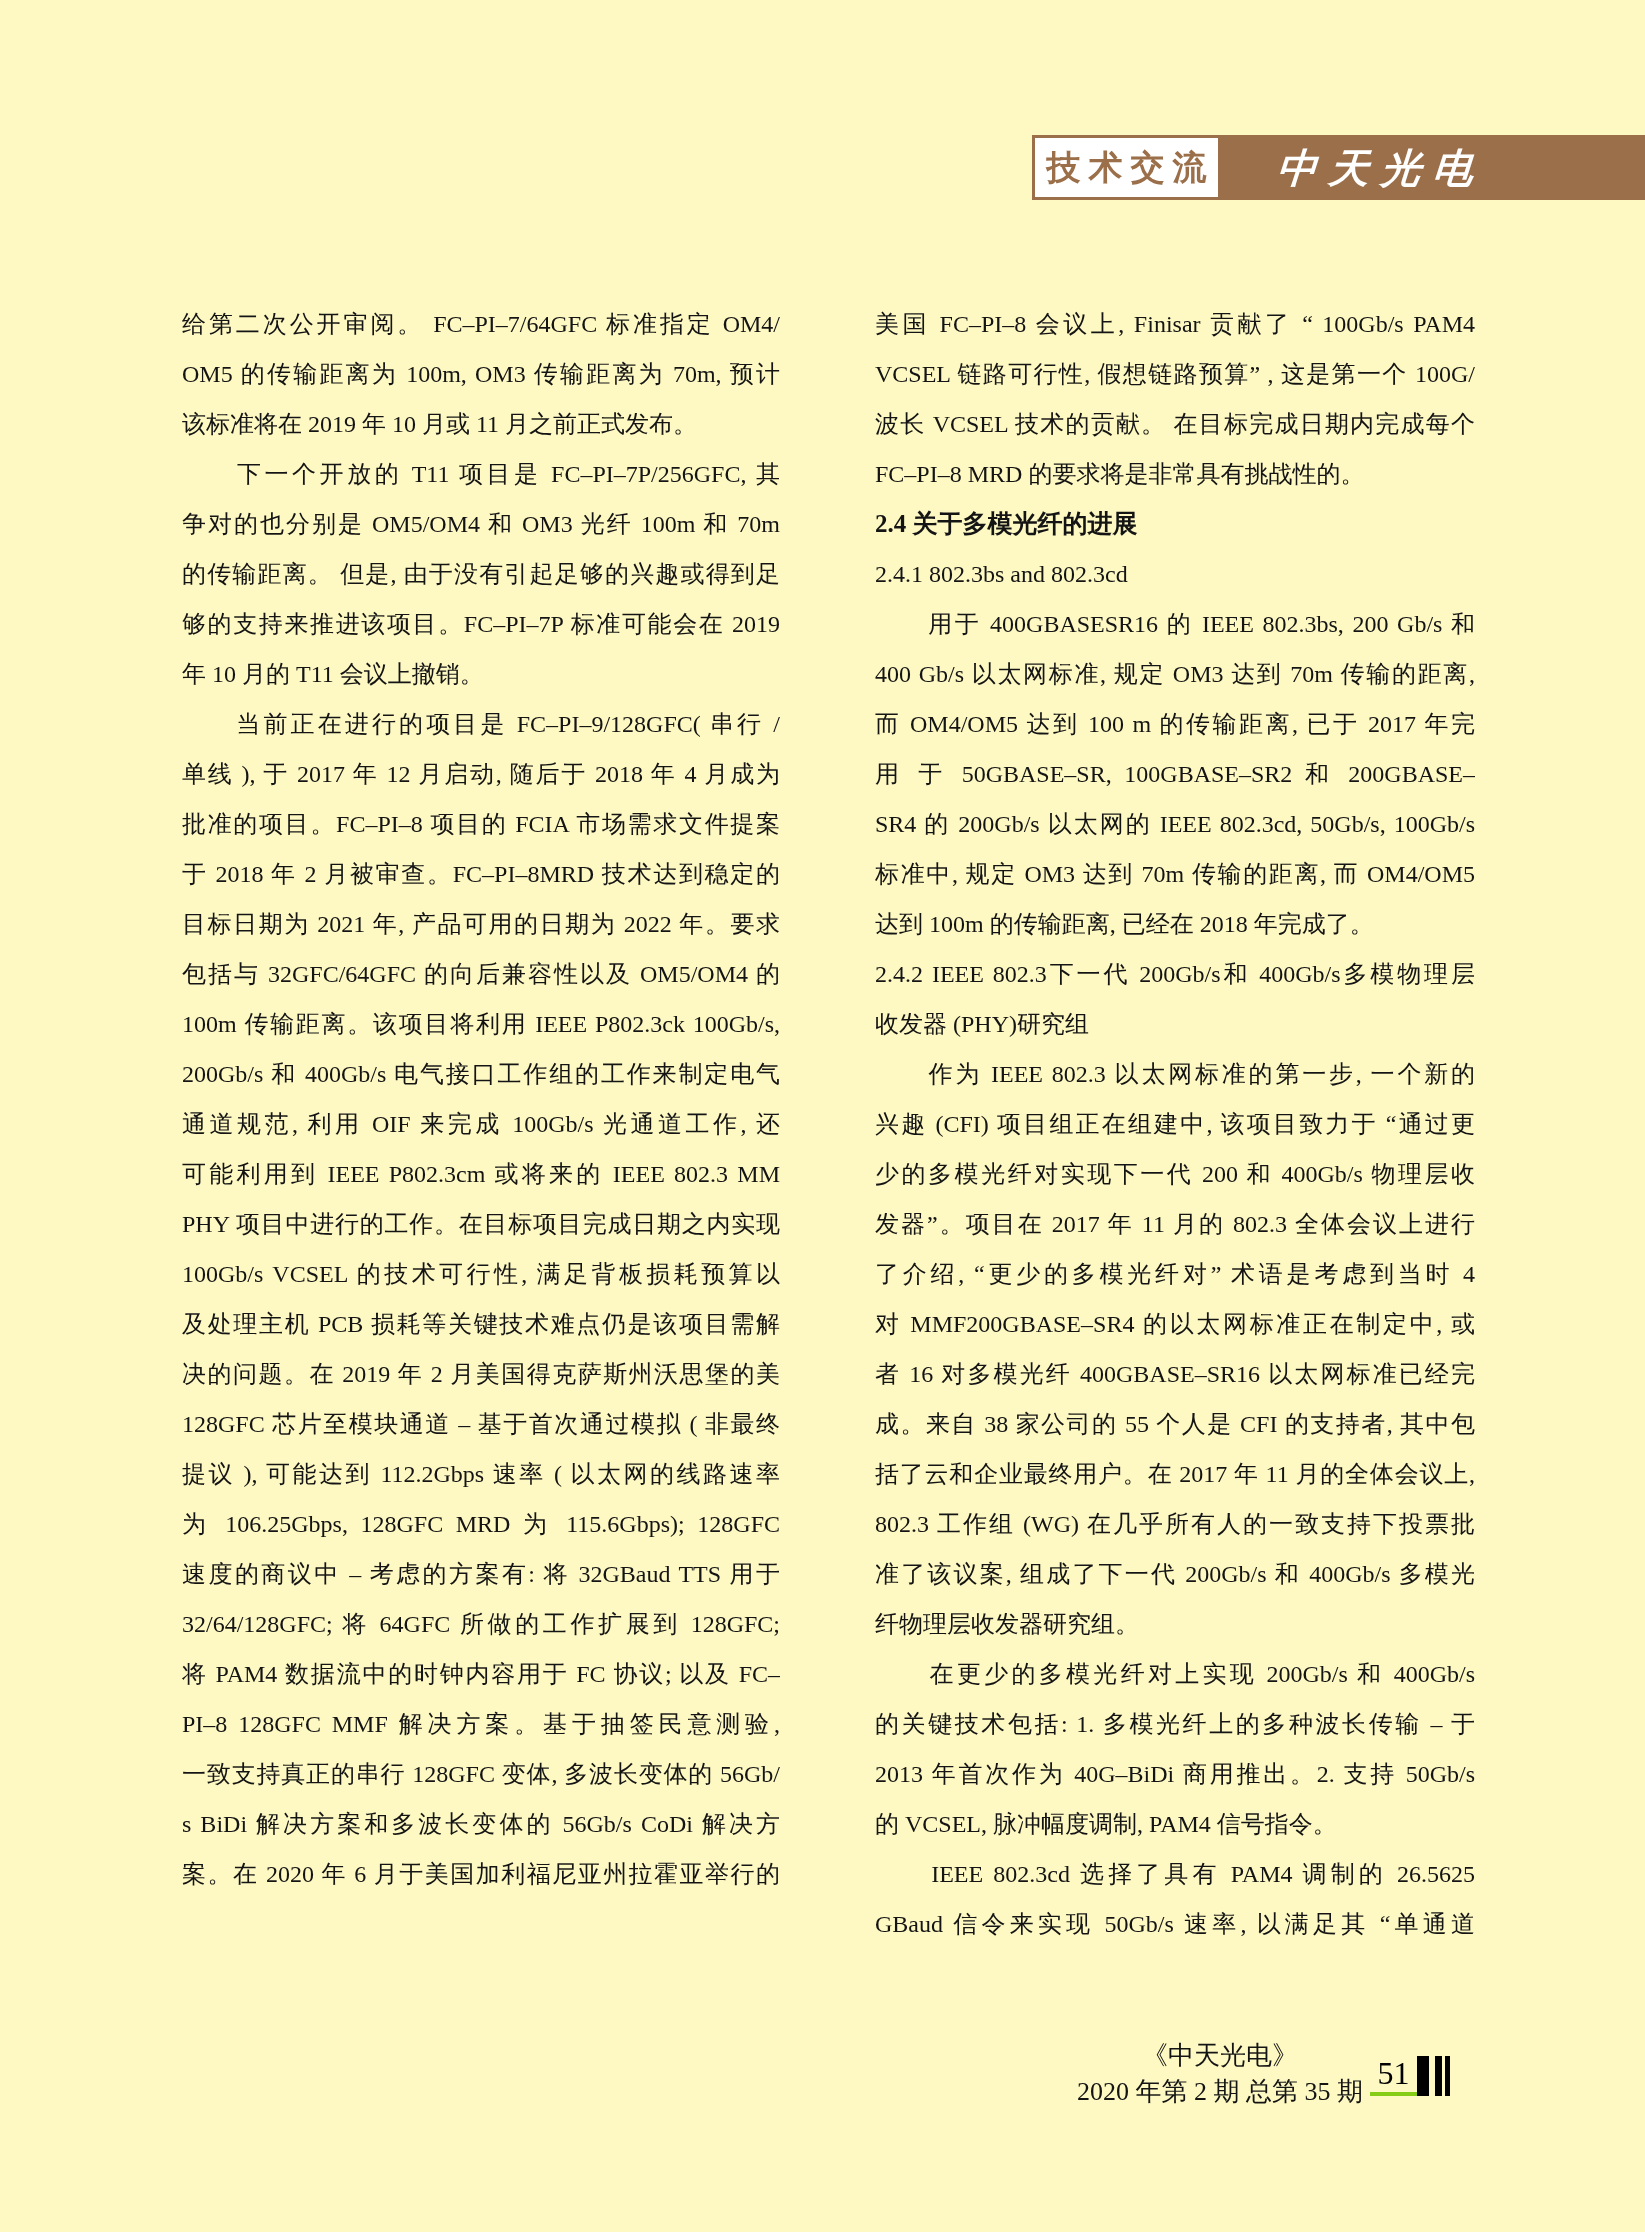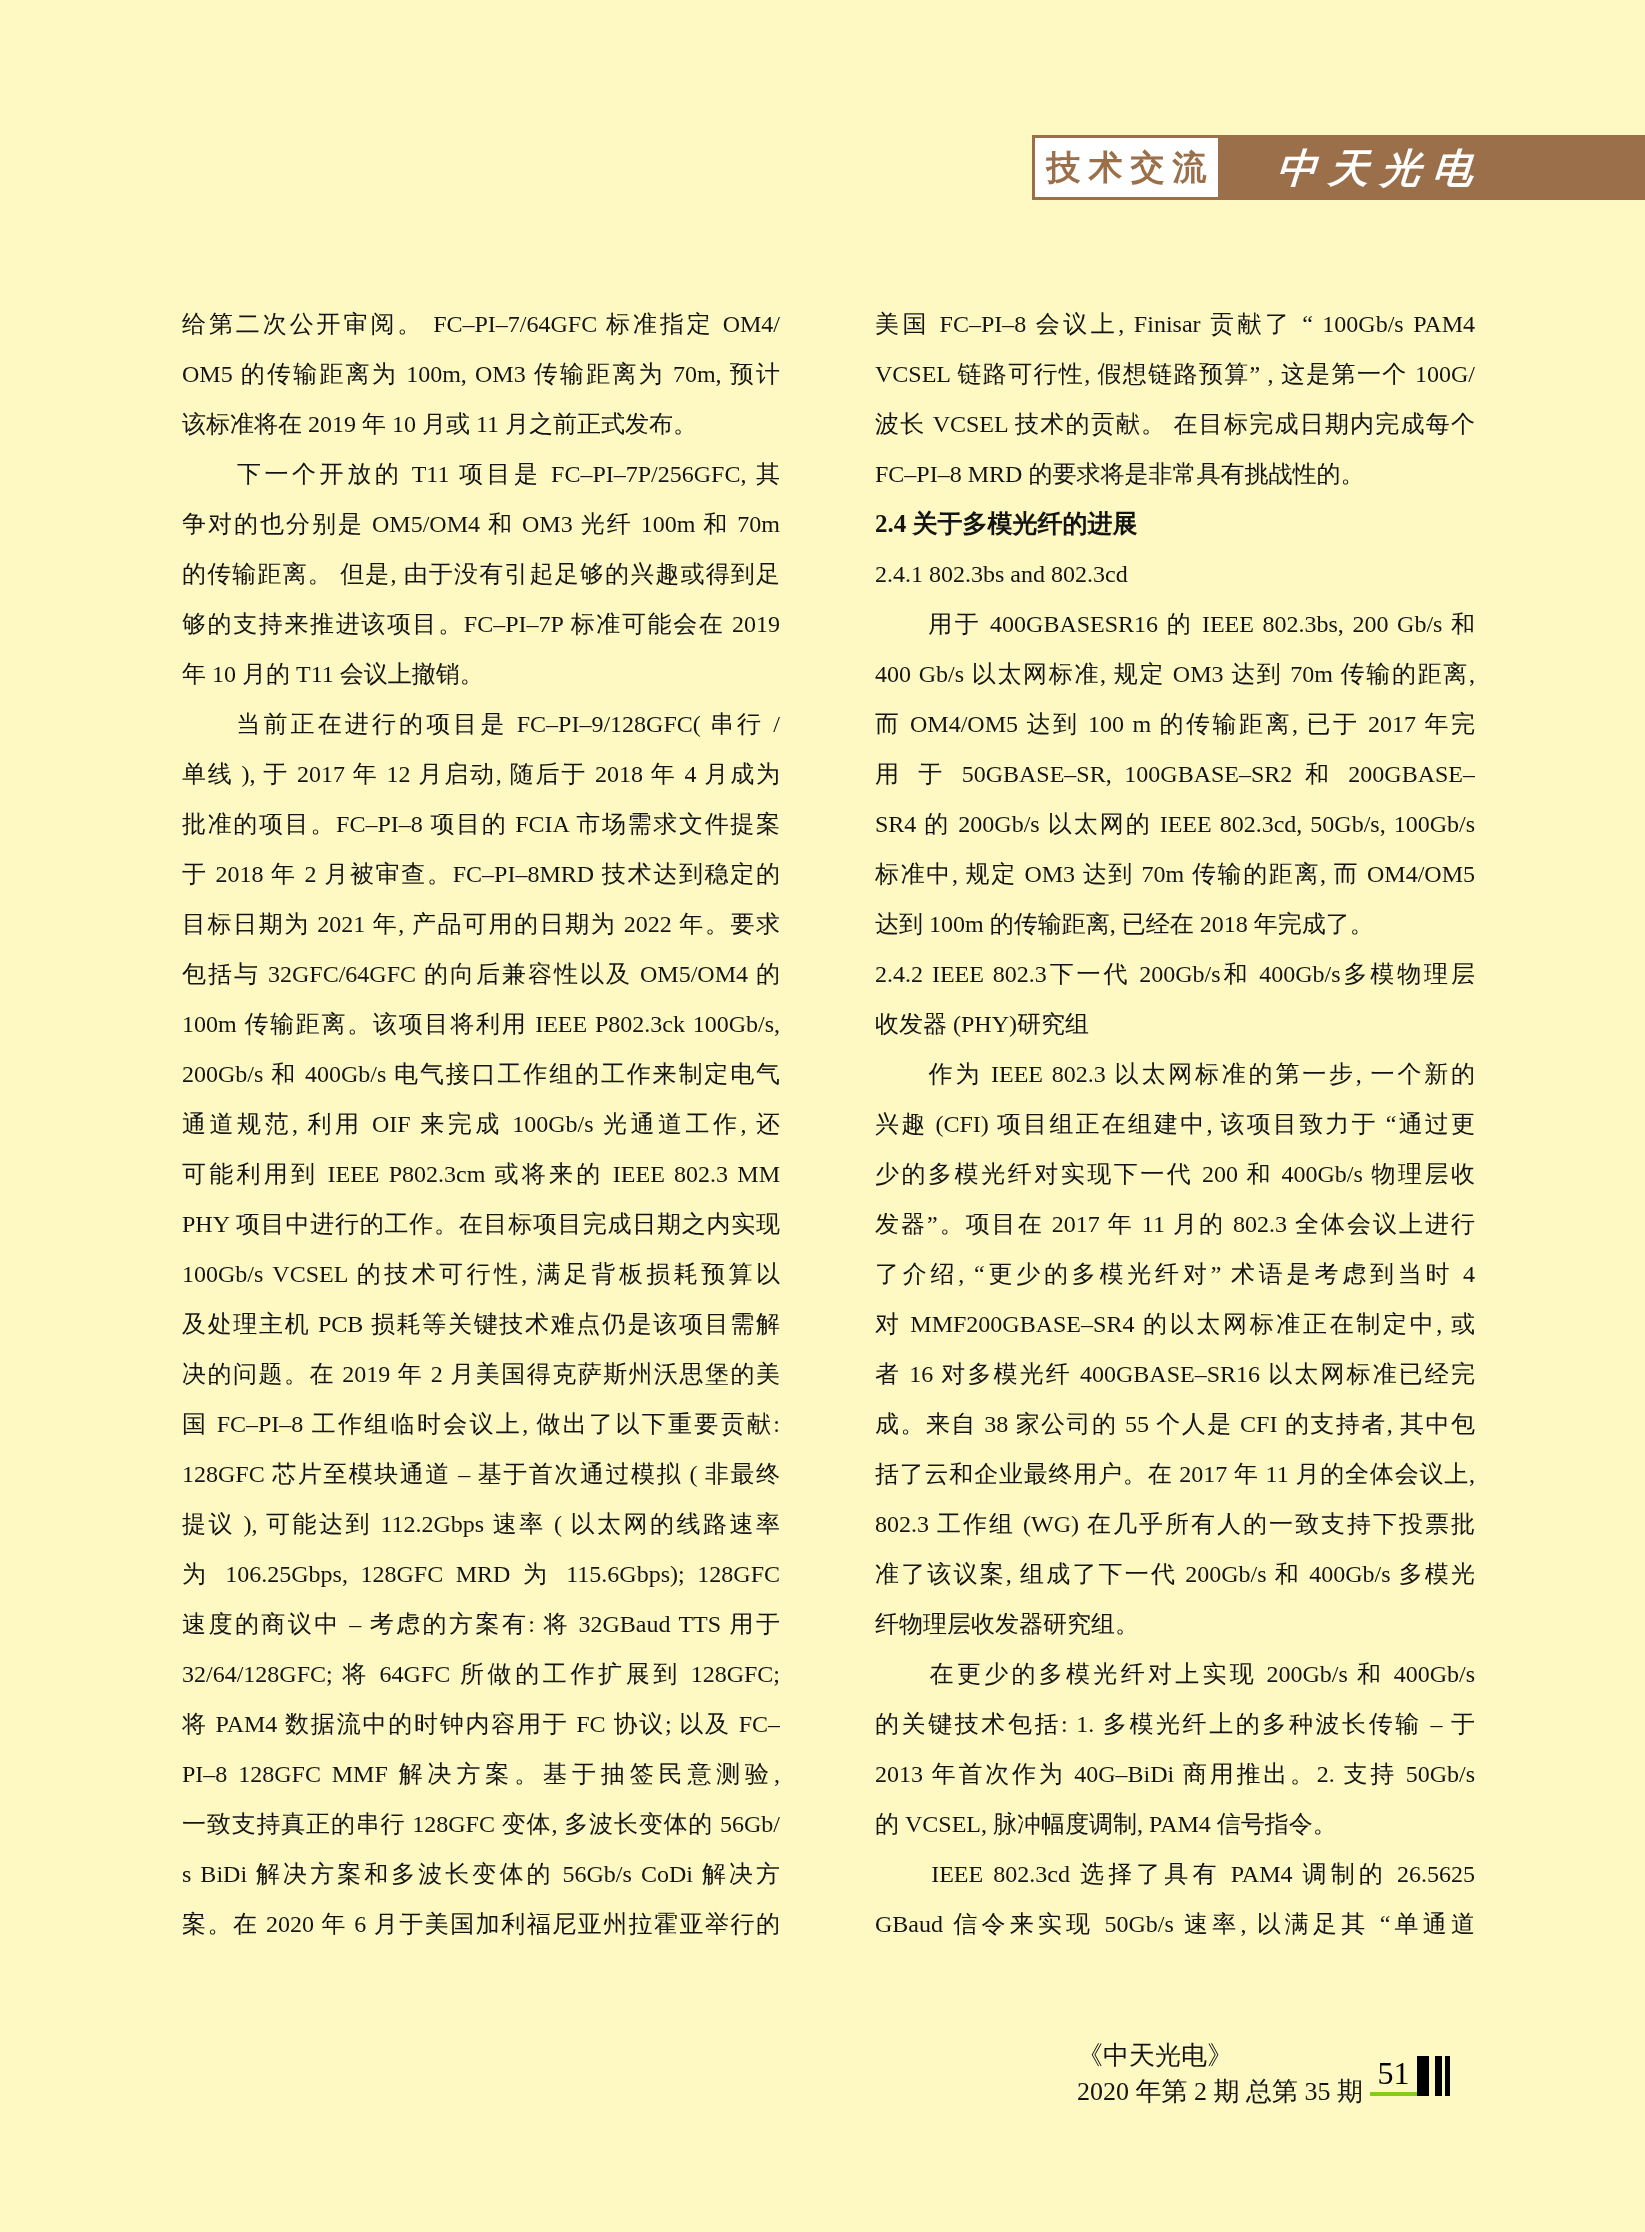--- a/index.html
+++ b/index.html
@@ -109,7 +109,6 @@
       <div class="tline j">100Gb/s VCSEL 的技术可行性, 满足背板损耗预算以</div>
       <div class="tline j">及处理主机 PCB 损耗等关键技术难点仍是该项目需解</div>
       <div class="tline j">决的问题。在 2019 年 2 月美国得克萨斯州沃思堡的美</div>
-      <div class="tline j">国 FC–PI–8 工作组临时会议上, 做出了以下重要贡献:</div>
       <div class="tline j">128GFC 芯片至模块通道 – 基于首次通过模拟 ( 非最终</div>
       <div class="tline j">提议 ), 可能达到 112.2Gbps 速率 ( 以太网的线路速率</div>
       <div class="tline j">为 106.25Gbps, 128GFC MRD 为 115.6Gbps); 128GFC</div>

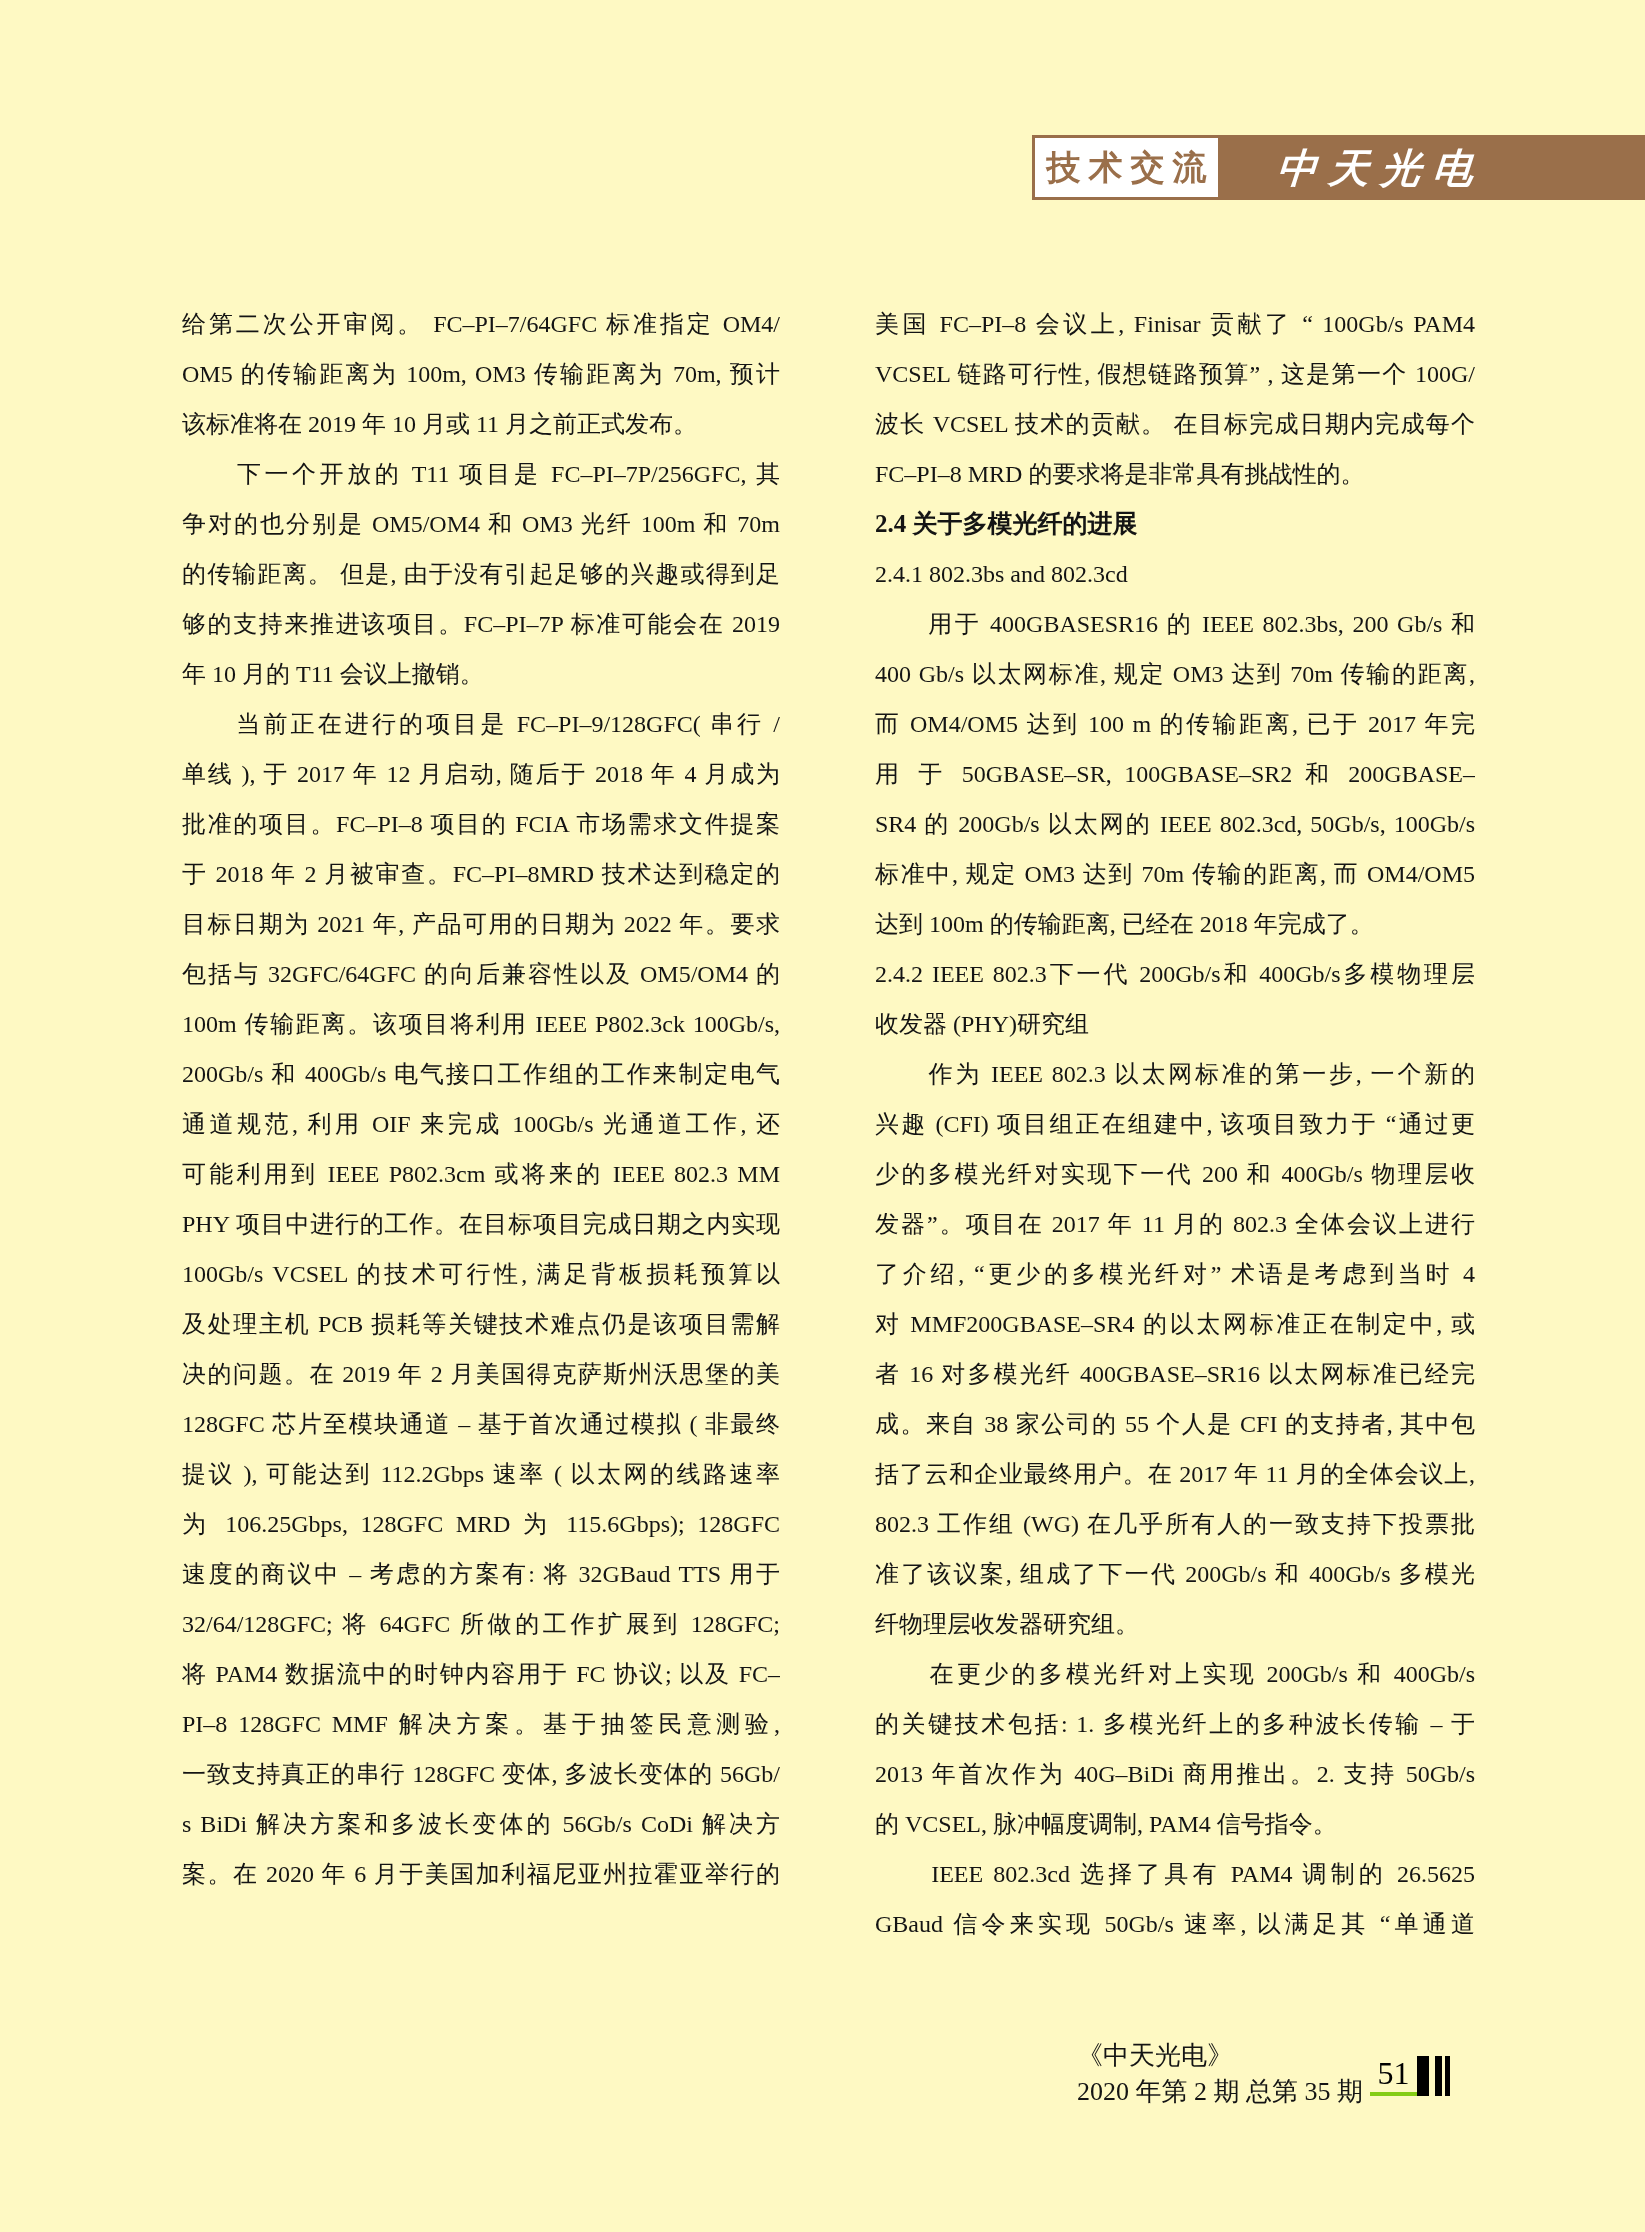--- a/index.html
+++ b/index.html
@@ -53,7 +53,7 @@
   
   .ftr-text{
     position:absolute;right:283px;top:2038px;
-    text-align:left;font-size:26px;line-height:36px;
+    text-align:center;font-size:26px;line-height:36px;
     color:#141414;
   }
   .ftr-pagenum{

